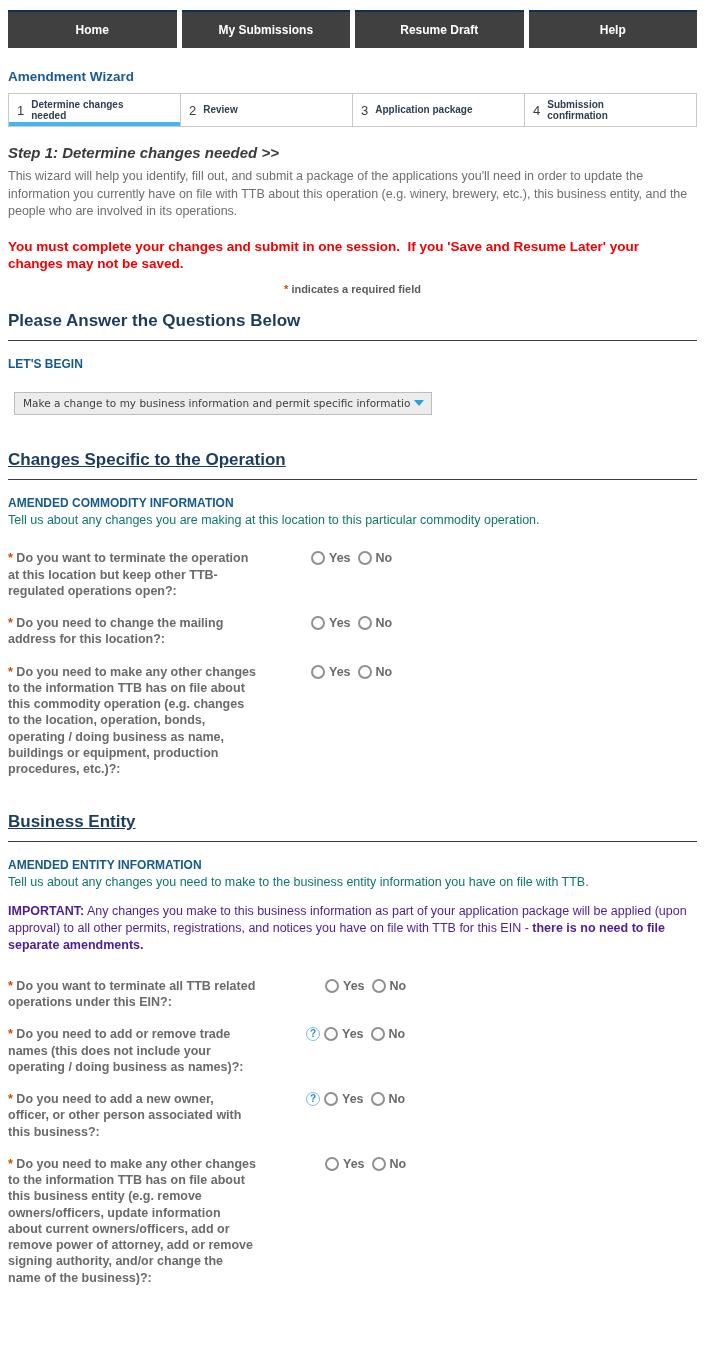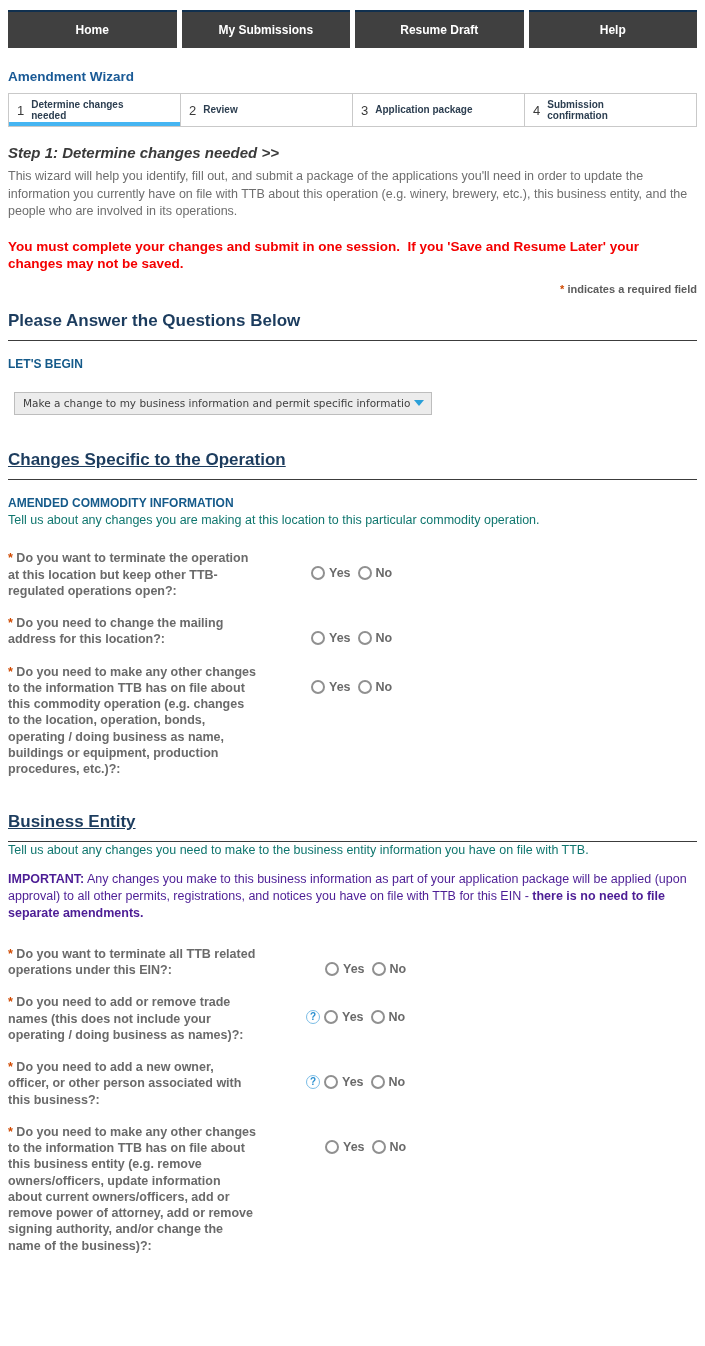--- a/index.html
+++ b/index.html
@@ -39,7 +39,7 @@
   .step-heading { font-size: 15px; font-style: italic; font-weight: bold; color: #3a3a3a; margin: 17px 0 7px 0; }
   .intro { font-size: 12.5px; line-height: 1.4; color: #6e6e6e; max-width: 685px; }
   .warning { color: #f40000; font-weight: bold; font-size: 13.5px; line-height: 1.3; margin: 17px 0 6px 0; max-width: 670px; white-space: pre-wrap; }
-  .required-note { text-align: right; font-size: 11px; color: #5c5c5c; font-weight: bold; margin: 10px 0 2px 0; }
+  .required-note { text-align: center; font-size: 11px; color: #5c5c5c; font-weight: bold; margin: 10px 0 2px 0; }
   .req { color: #d04a02; font-weight: bold; }
 
   

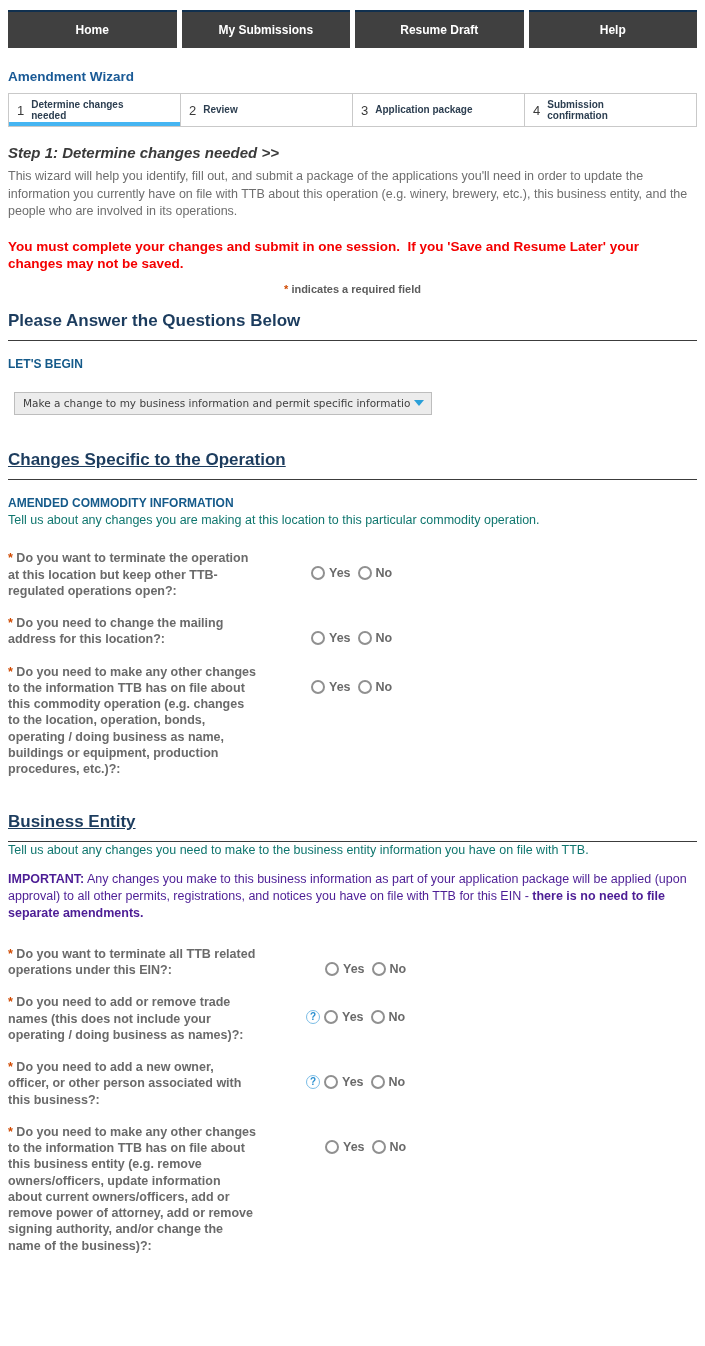--- a/index.html
+++ b/index.html
@@ -55,7 +55,7 @@
     width: 248px; flex: 0 0 248px; font-size: 12.5px; font-weight: bold;
     color: #6a6a6a; line-height: 1.3;
   }
-  .q-answer { display: flex; align-items: flex-start; margin-left: 7px; margin-top: 16px; padding-left: 48px; }
+  .q-answer { display: flex; align-items: flex-start; margin-left: 7px; margin-top: 1px; padding-left: 48px; }
   .radio {
     width: 14px; height: 14px; border: 2px solid #909090; border-radius: 50%;
     background: #fff; display: inline-block; cursor: pointer; flex: 0 0 auto;

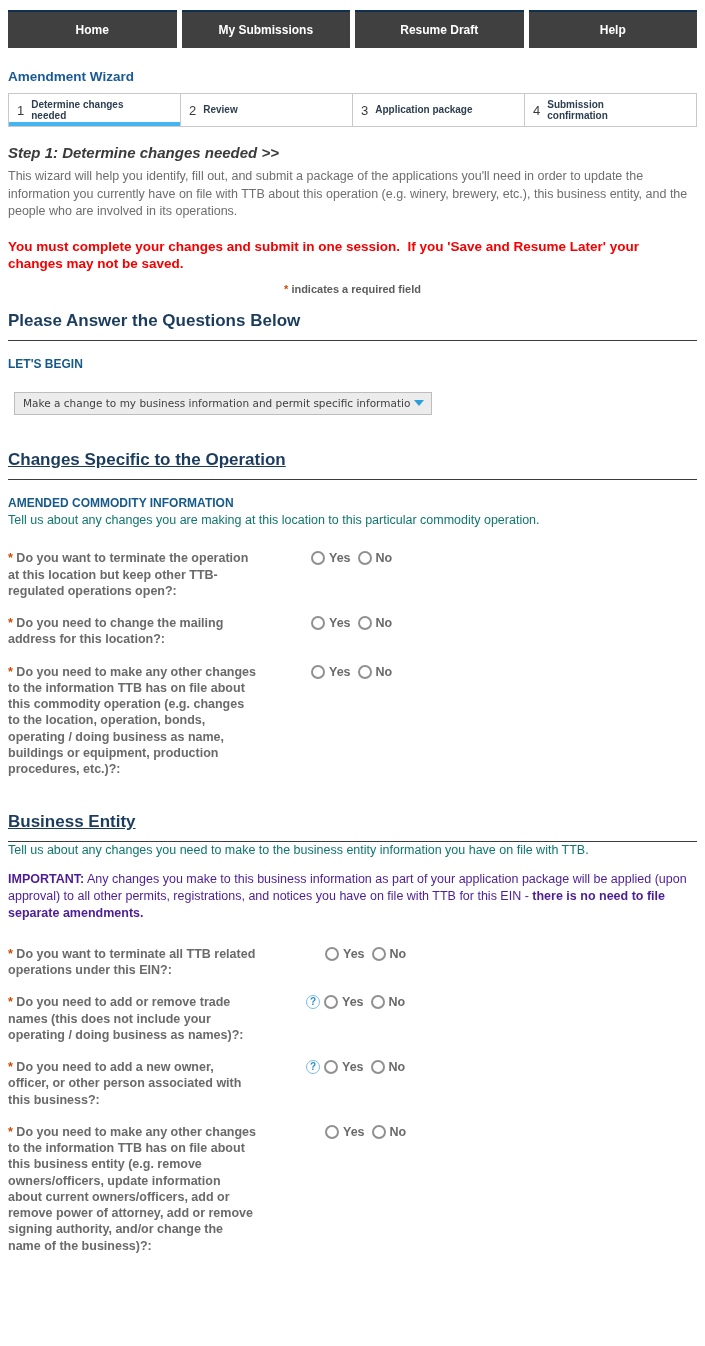--- a/index.html
+++ b/index.html
@@ -186,6 +186,7 @@
 
   <h2 class="section-title gap-lg">Business Entity</h2>
   <hr class="rule">
+  <h3 class="subsection-title">AMENDED ENTITY INFORMATION</h3>
   <p class="subsection-desc">Tell us about any changes you need to make to the business entity information you have on file with TTB.</p>
 
   <p class="important-para">

